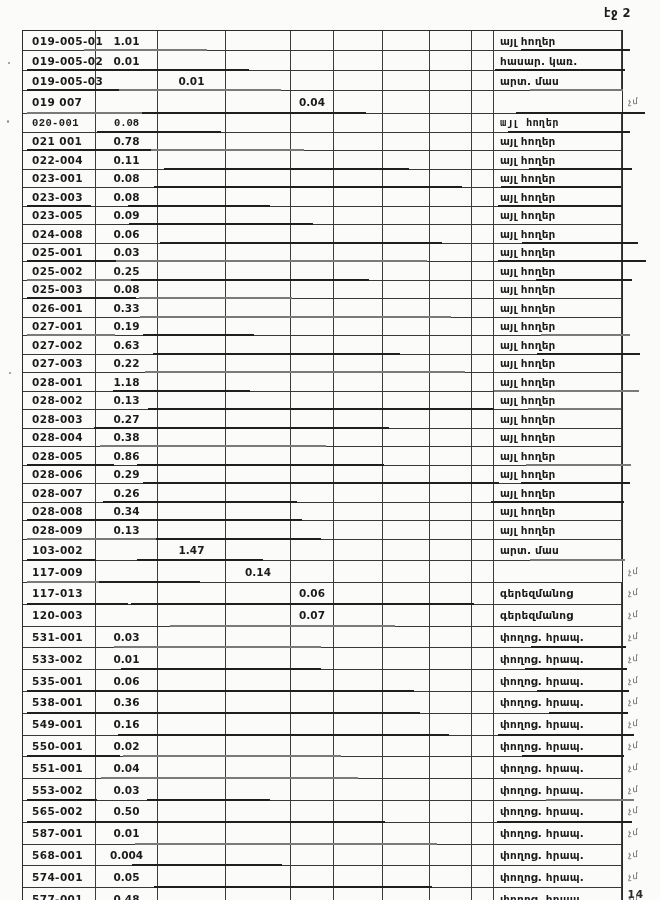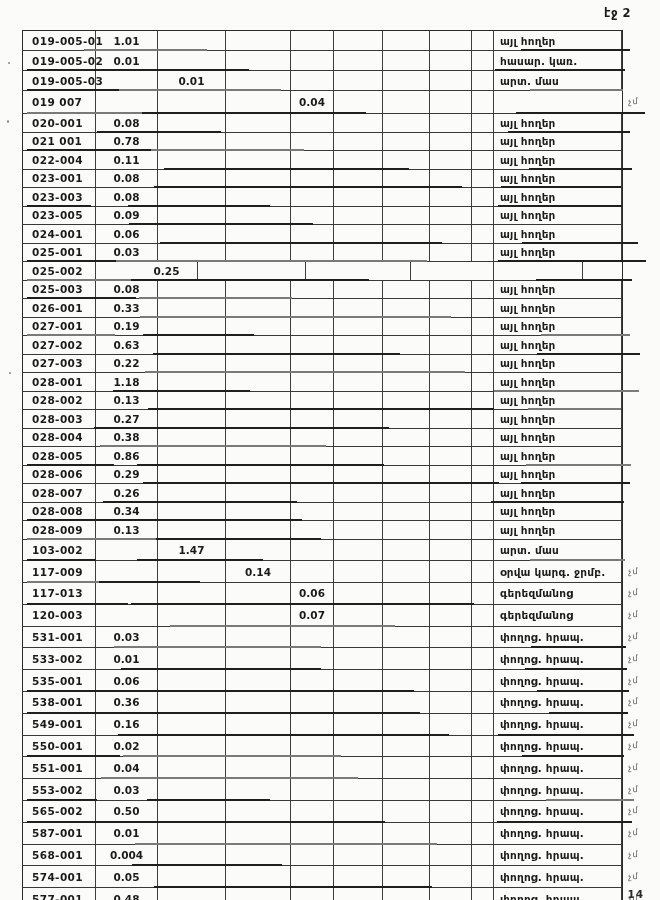--- a/index.html
+++ b/index.html
@@ -131,7 +131,7 @@
         <div class="pen" style="left: 0.6%; width: 19.315%; background: rgb(122, 122, 122);"></div>
         <span class="margin-note">չմ</span>
       </div>
-      <div class="row" style="height: 17.5px;">
+      <div class="row" style="height: 17.5px; font-family: Liberation Mono, monospace;">
         <div class="cell code">020-001</div>
         <div class="cell val">0.08</div>
         <div class="cell val"></div>

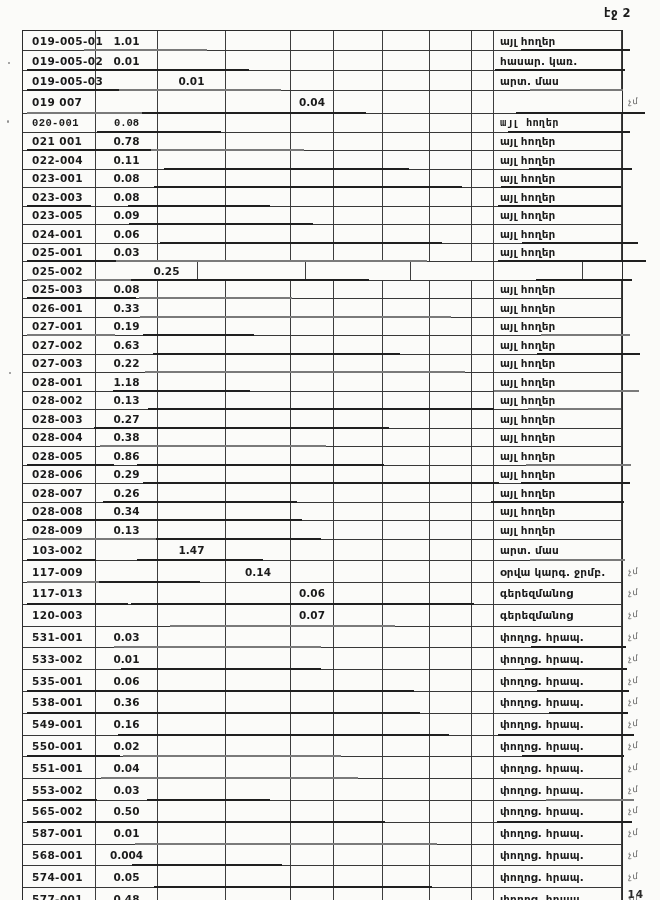--- a/index.html
+++ b/index.html
@@ -216,7 +216,7 @@
         <div class="pen" style="left: 17.7397%; width: 30.6533%;"></div>
       </div>
       <div class="row" style="height: 17.5px;">
-        <div class="cell code">024-001</div>
+        <div class="cell code">024-008</div>
         <div class="cell val">0.06</div>
         <div class="cell val"></div>
         <div class="cell val"></div>

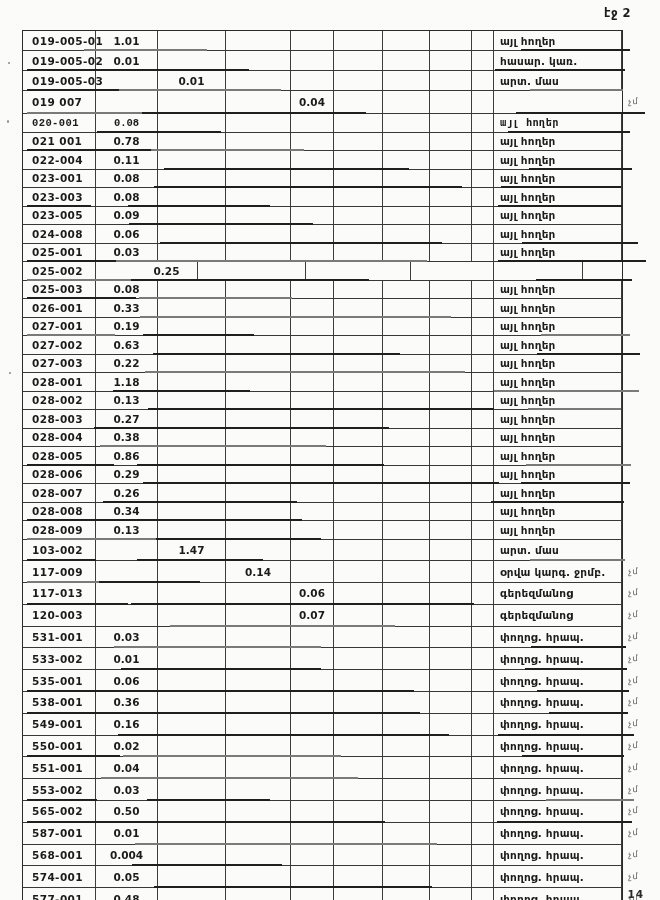--- a/index.html
+++ b/index.html
@@ -244,7 +244,7 @@
         <div class="pen" style="left: 79.2721%; width: 24.7072%;"></div>
         <div class="pen" style="left: 0.6%; width: 14.97%;"></div>
       </div>
-      <div class="row" style="height: 17.5px; gap: 40px;">
+      <div class="row" style="height: 17.5px;">
         <div class="cell code">025-002</div>
         <div class="cell val">0.25</div>
         <div class="cell val"></div>

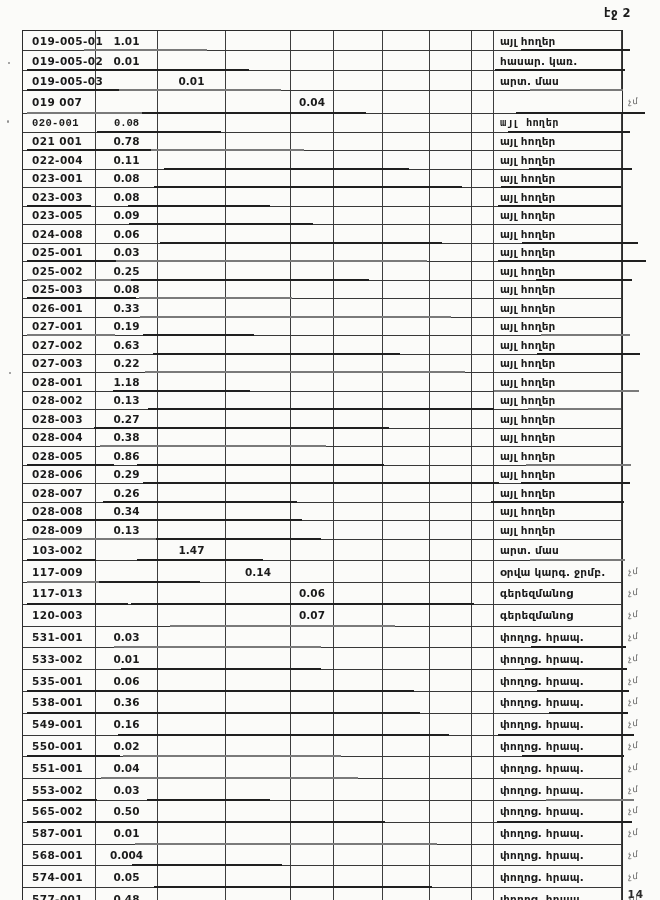--- a/index.html
+++ b/index.html
@@ -478,7 +478,6 @@
         <div class="cell blank"></div>
         <div class="cell blank"></div>
         <div class="cell blank"></div>
-        <div class="cell lbl">օրվա կարգ. ջրմբ.</div>
         <div class="pen" style="left: 10.927%; width: 18.6266%;"></div>
         <div class="pen" style="left: 0.6%; width: 12.1238%; background: rgb(122, 122, 122);"></div>
         <span class="margin-note">չմ</span>

